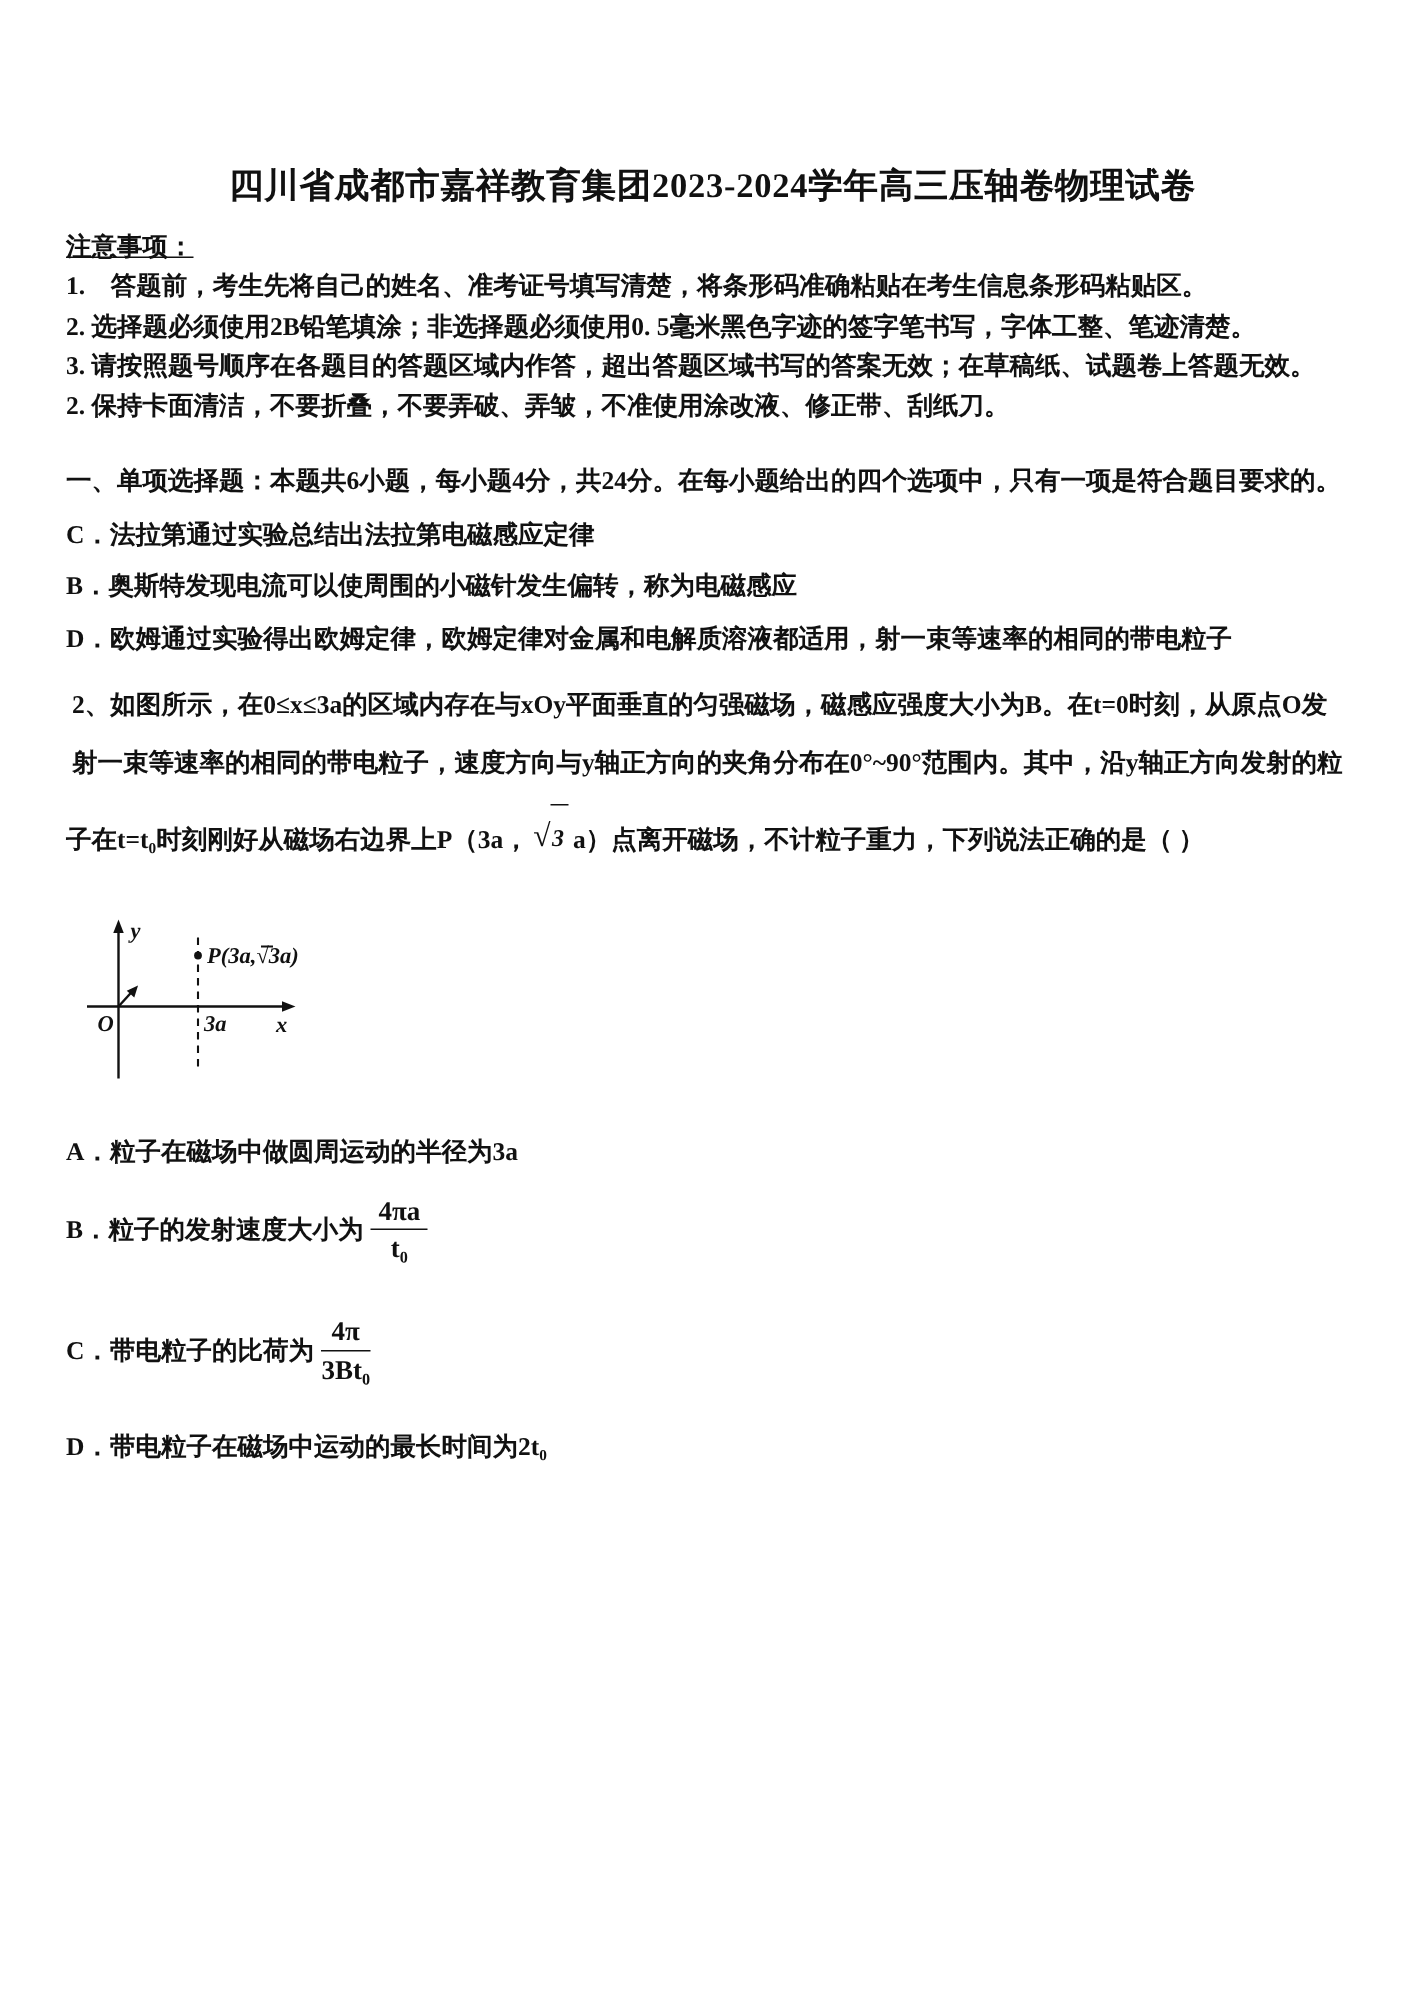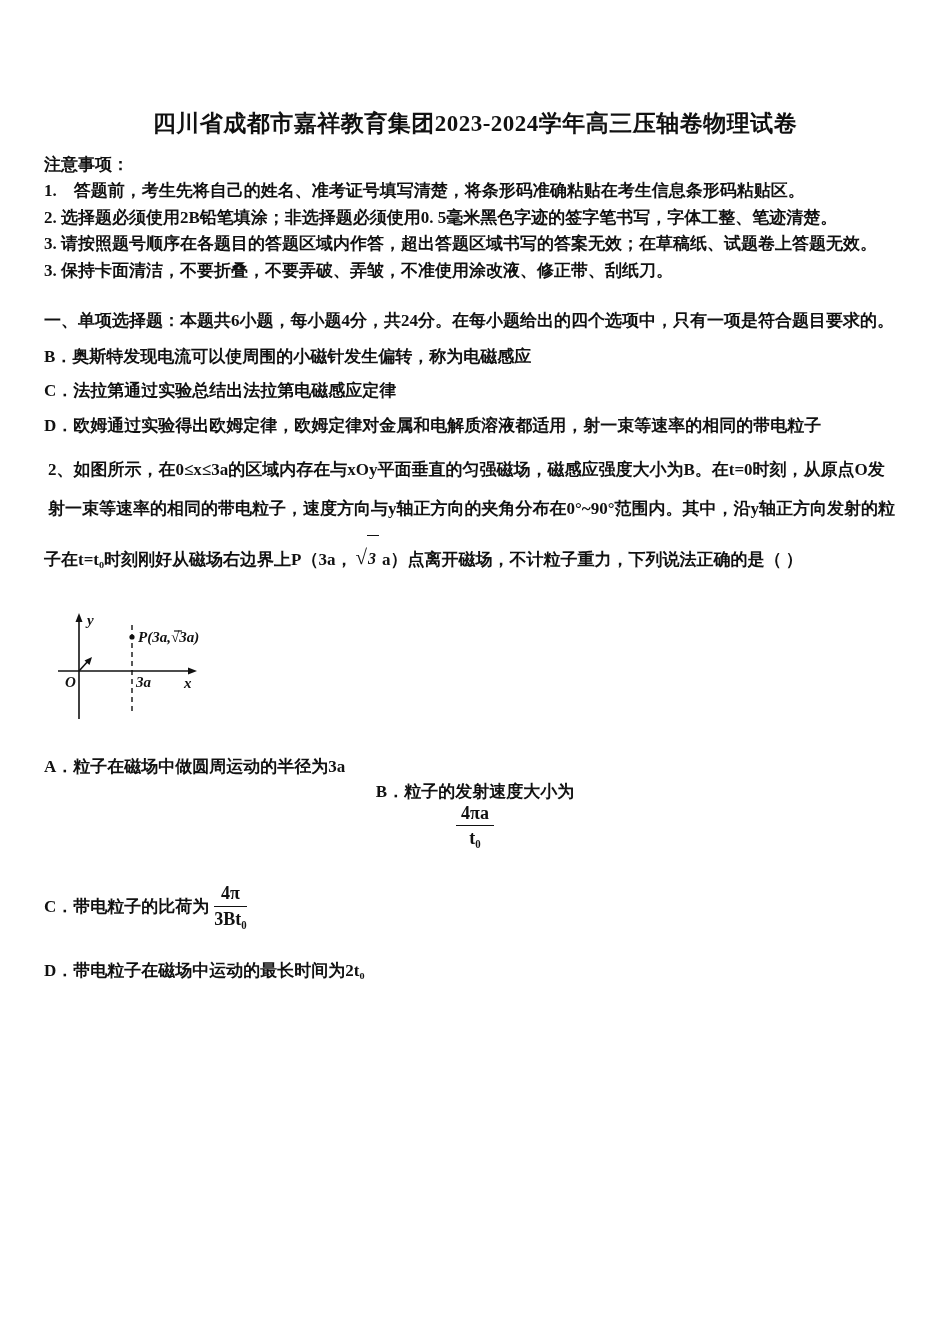--- a/index.html
+++ b/index.html
@@ -33,6 +33,7 @@
     font-size: 17px;
     line-height: 26px;
     margin: 0;
+    text-decoration: underline;
   }
   .notice-item {
     font-size: 17px;

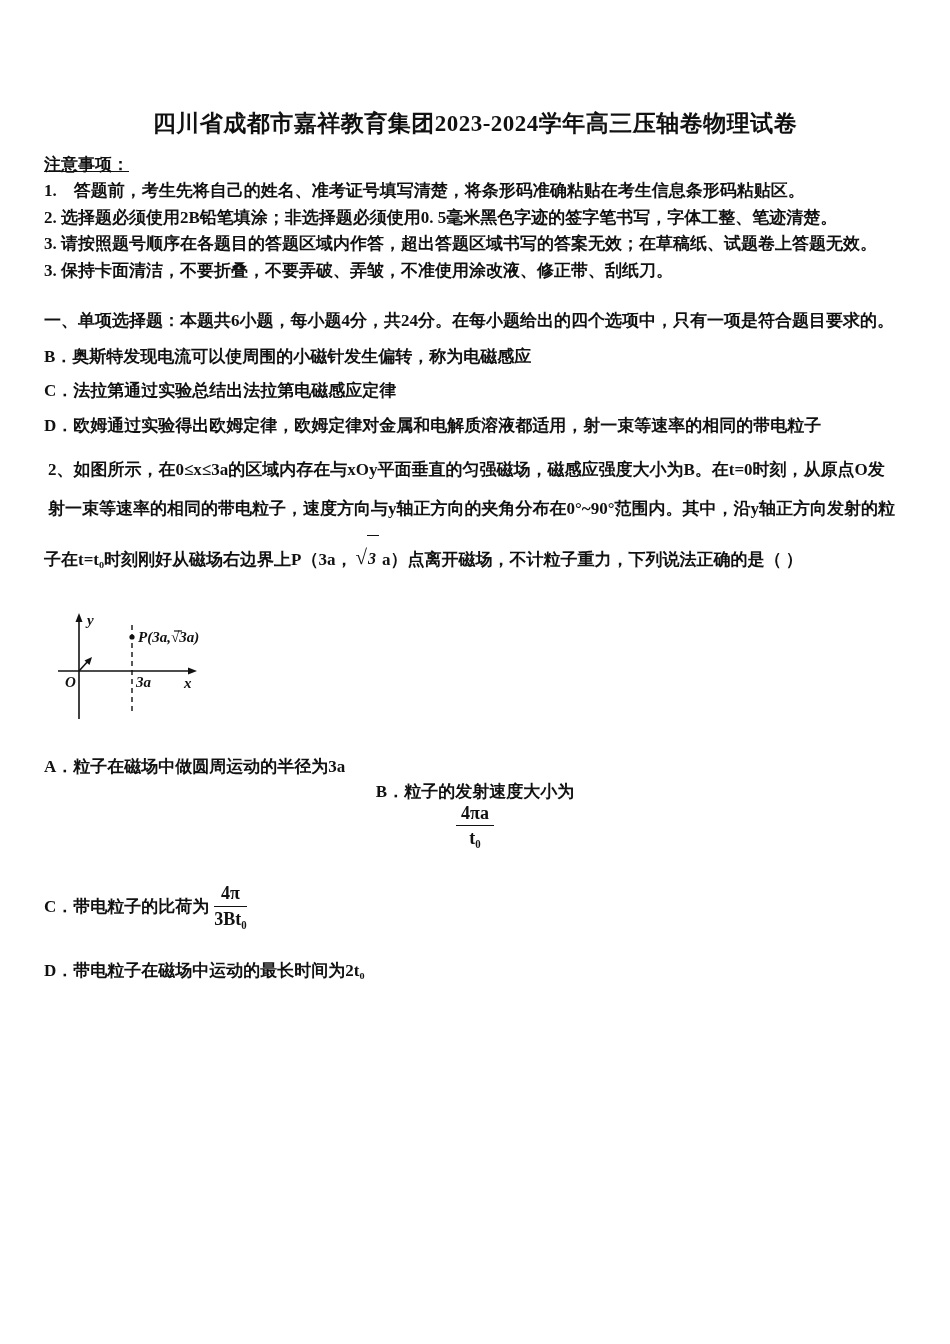--- a/index.html
+++ b/index.html
@@ -134,7 +134,7 @@
     <p class="notice-item">1.　答题前，考生先将自己的姓名、准考证号填写清楚，将条形码准确粘贴在考生信息条形码粘贴区。</p>
     <p class="notice-item">2. 选择题必须使用2B铅笔填涂；非选择题必须使用0. 5毫米黑色字迹的签字笔书写，字体工整、笔迹清楚。</p>
     <p class="notice-item">3. 请按照题号顺序在各题目的答题区域内作答，超出答题区域书写的答案无效；在草稿纸、试题卷上答题无效。</p>
-    <p class="notice-item">3. 保持卡面清洁，不要折叠，不要弄破、弄皱，不准使用涂改液、修正带、刮纸刀。</p>
+    <p class="notice-item">2. 保持卡面清洁，不要折叠，不要弄破、弄皱，不准使用涂改液、修正带、刮纸刀。</p>
   </div>
 
   <div class="section-heading">一、单项选择题：本题共6小题，每小题4分，共24分。在每小题给出的四个选项中，只有一项是符合题目要求的。</div>

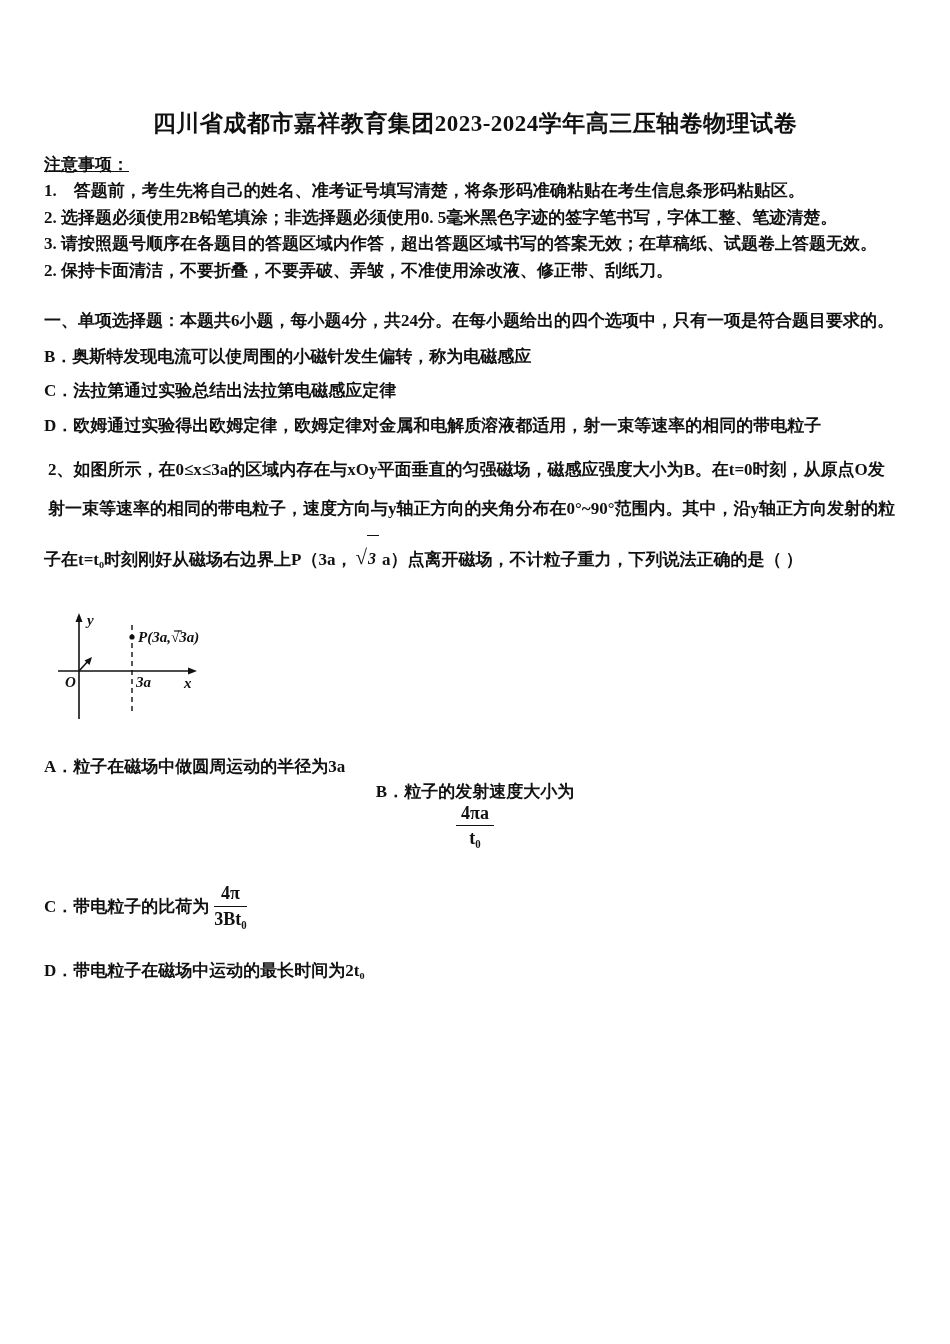--- a/index.html
+++ b/index.html
@@ -140,8 +140,8 @@
   <div class="section-heading">一、单项选择题：本题共6小题，每小题4分，共24分。在每小题给出的四个选项中，只有一项是符合题目要求的。</div>
 
   <div>
+    <div class="option-line">C．法拉第通过实验总结出法拉第电磁感应定律</div>
     <div class="option-line">B．奥斯特发现电流可以使周围的小磁针发生偏转，称为电磁感应</div>
-    <div class="option-line">C．法拉第通过实验总结出法拉第电磁感应定律</div>
     <div class="option-line">D．欧姆通过实验得出欧姆定律，欧姆定律对金属和电解质溶液都适用，射一束等速率的相同的带电粒子</div>
   </div>
 

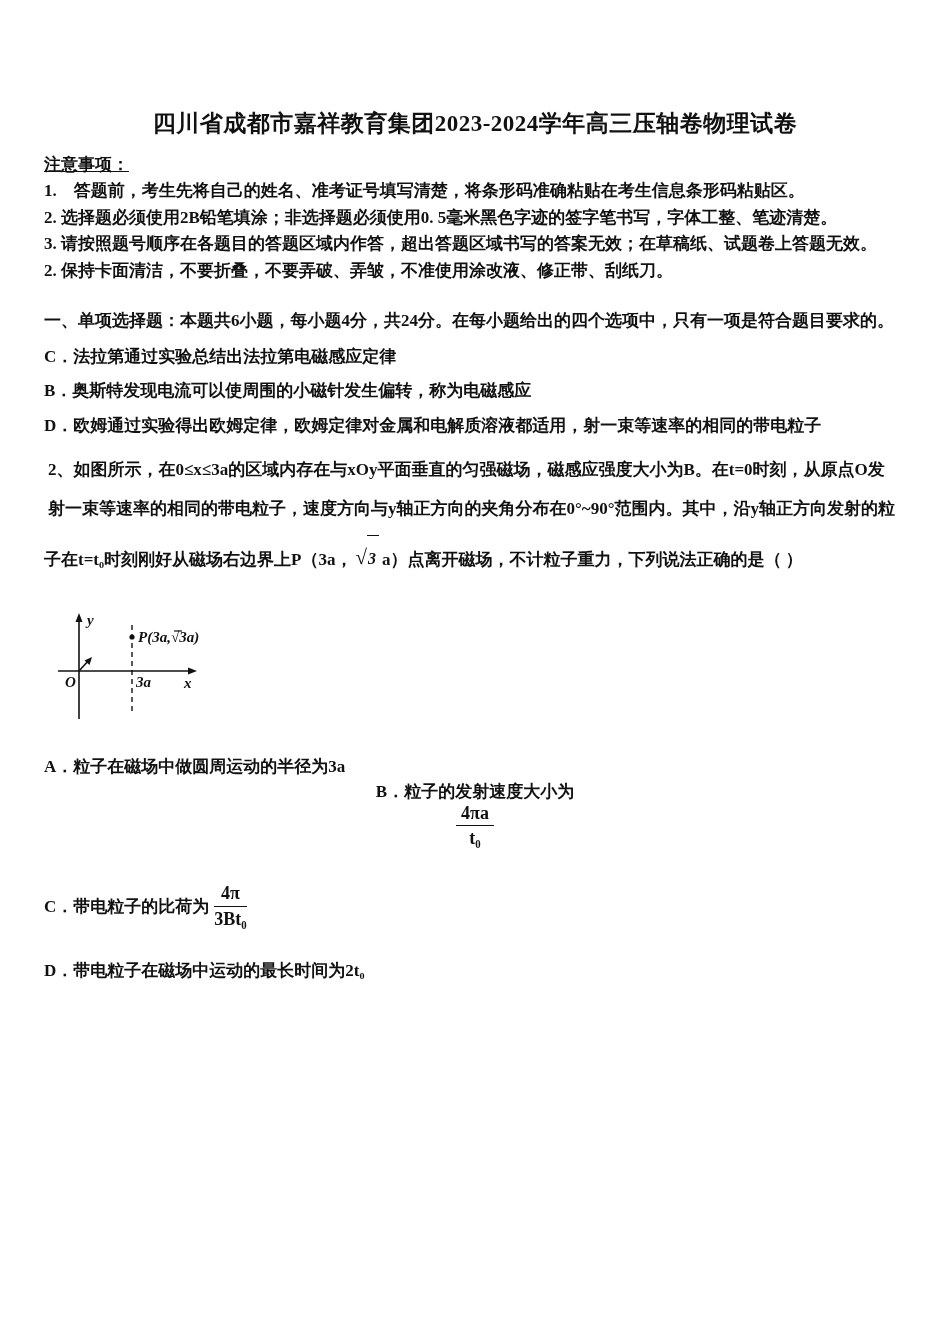--- a/index.html
+++ b/index.html
@@ -109,7 +109,7 @@
     display: block;
     padding-top: 2px;
   }
-  .row-b { margin-top: 4px; flex-direction: column; }
+  .row-b { margin-top: 20px; }
   .row-c { margin-top: 34px; }
   .row-d { margin-top: 32px; }
   .q3-stem {

